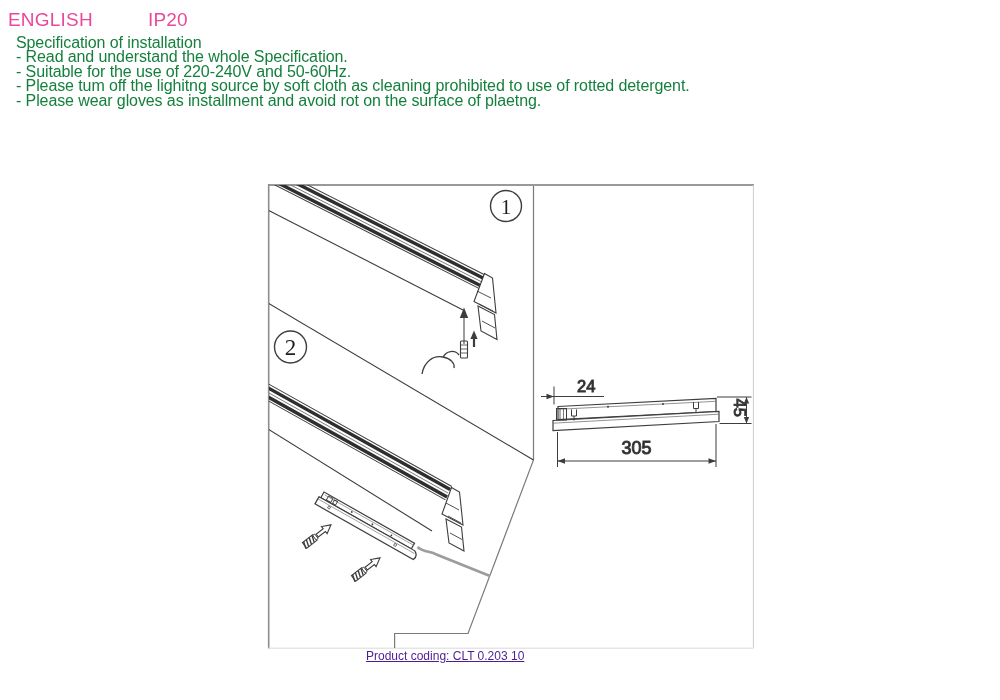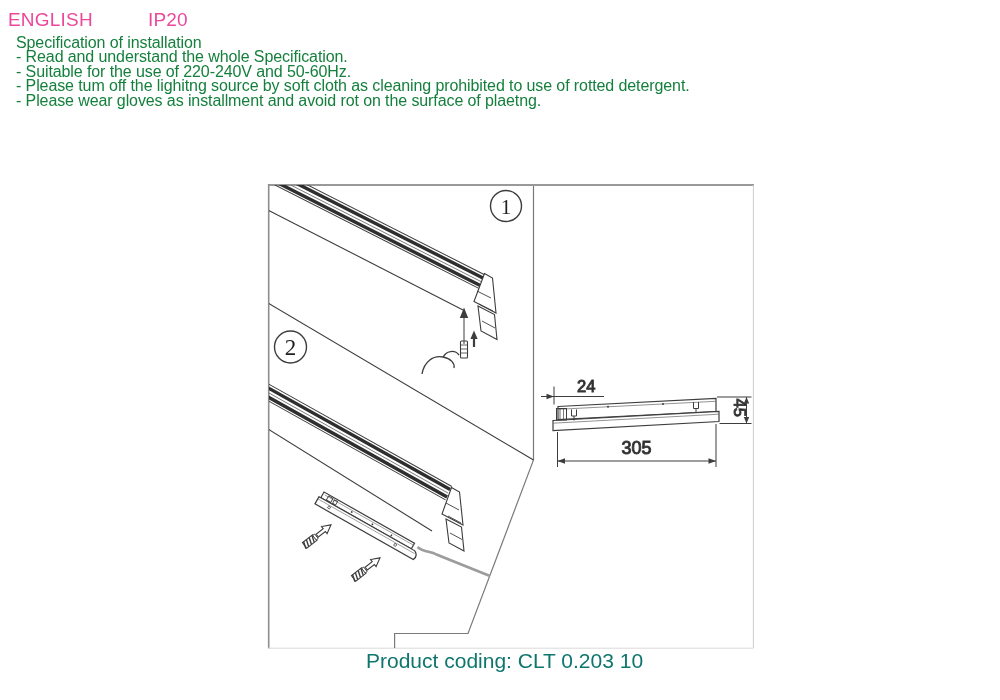--- a/index.html
+++ b/index.html
@@ -10,7 +10,7 @@
   #spec{position:absolute;left:16px;top:36px;font-size:16px;line-height:14.4px;
         letter-spacing:-0.1px;color:#15803d;white-space:nowrap;}
   #svgwrap{position:absolute;left:0;top:0;width:1000px;height:700px;}
-  #footer{position:absolute;left:366px;top:649px;font-size:21px;color:#0f766e;white-space:nowrap;}
+  #footer{position:absolute;left:366px;top:649px;font-size:12px;color:#4c1d95;white-space:nowrap;text-decoration:underline;}
   text{font-family:"Liberation Sans",sans-serif;fill:#1f1f1f;}
   text.circnum{font-family:"Liberation Serif",serif;}
 </style>

